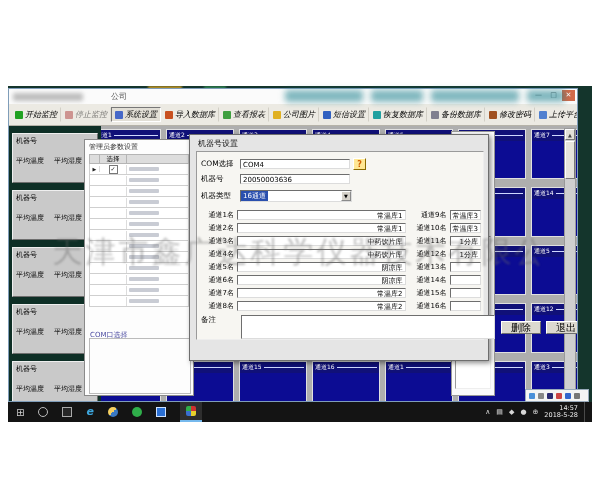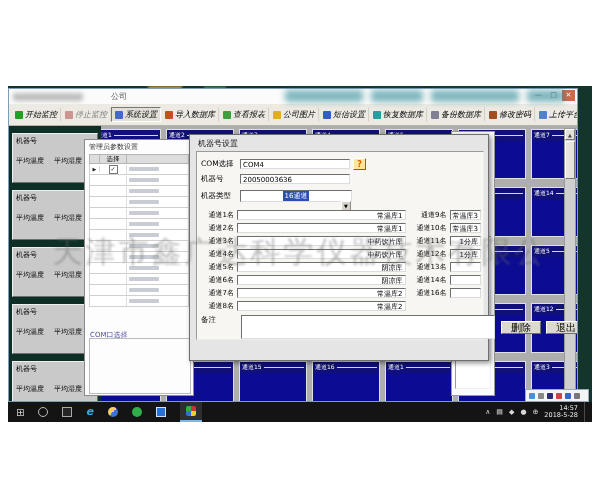--- a/index.html
+++ b/index.html
@@ -83,7 +83,7 @@
   .w110{width:110px;}
   .helpbtn{width:13px;height:12px;background:#ffe794;border:1px solid;border-color:#fff #8a6a00 #8a6a00 #fff;color:#d06000;
            font-size:8px;font-weight:bold;text-align:center;line-height:11px;box-sizing:border-box;}
-  .select{width:112px;height:12px;background:#fff;border:1px solid;border-color:#6e6e6e #dcdcdc #dcdcdc #6e6e6e;display:flex;align-items:center;box-sizing:border-box;flex-direction:column;}
+  .select{width:112px;height:12px;background:#fff;border:1px solid;border-color:#6e6e6e #dcdcdc #dcdcdc #6e6e6e;display:flex;align-items:center;box-sizing:border-box;}
   .select .sel{background:#2a4fae;color:#fff;font-size:7px;padding:0 2px;line-height:10px;}
   .select .sarrow{margin-left:auto;width:10px;height:10px;background:#d6d2ca;border:1px solid;border-color:#fff #8a8a8a #8a8a8a #fff;
                   font-size:5px;line-height:9px;text-align:center;box-sizing:border-box;}

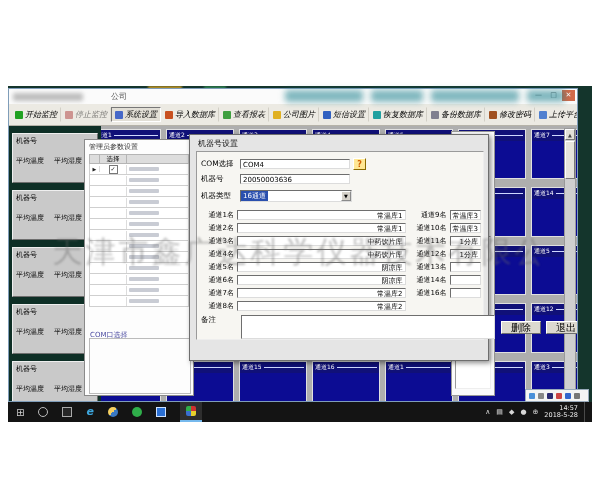--- a/index.html
+++ b/index.html
@@ -766,6 +766,10 @@
                   <span class="finput"></span>
                 </div>
 
+                <div class="ch-row">
+                  <span class="clabel">通道15名</span>
+                  <span class="finput"></span>
+                </div>
 
                 <div class="ch-row">
                   <span class="clabel">通道16名</span>

